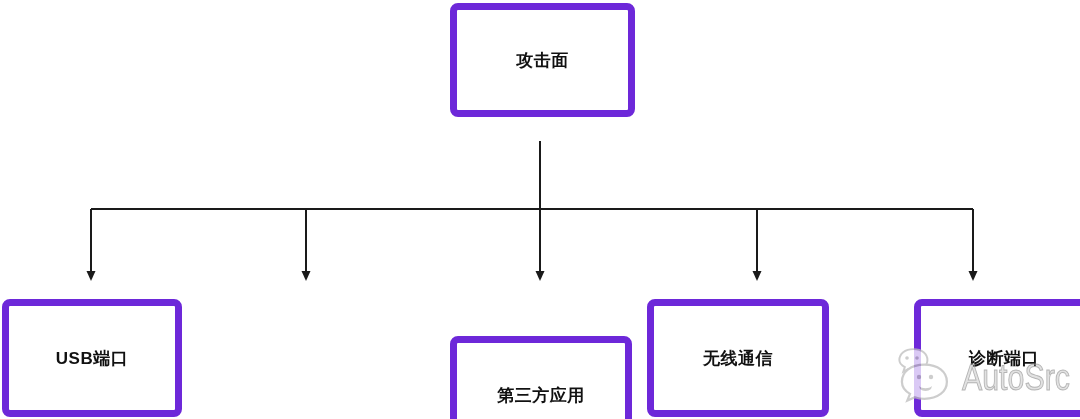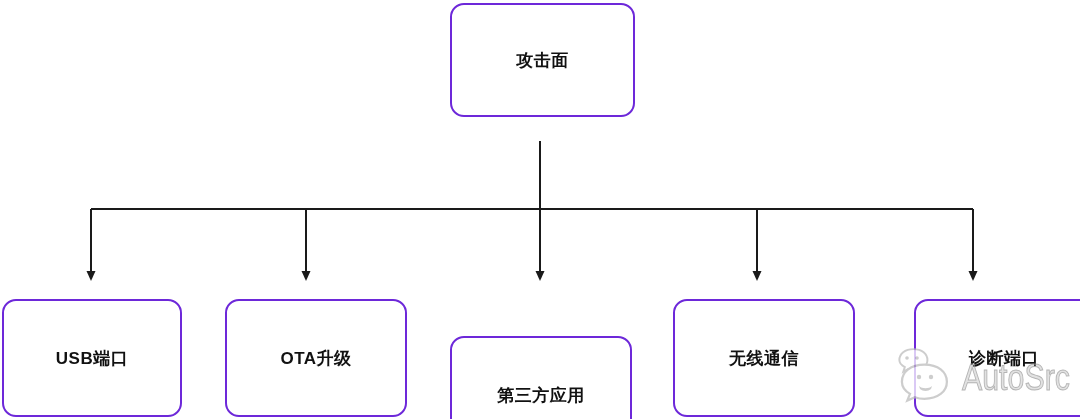--- a/index.html
+++ b/index.html
@@ -19,8 +19,8 @@
     position: absolute;
     box-sizing: border-box;
     background: #ffffff;
-    border: 2px solid #6d28d9;
-    border-radius: 14px;
+    border: 7px solid #6d28d9;
+    border-radius: 8px;
     display: flex;
     align-items: center;
     justify-content: center;

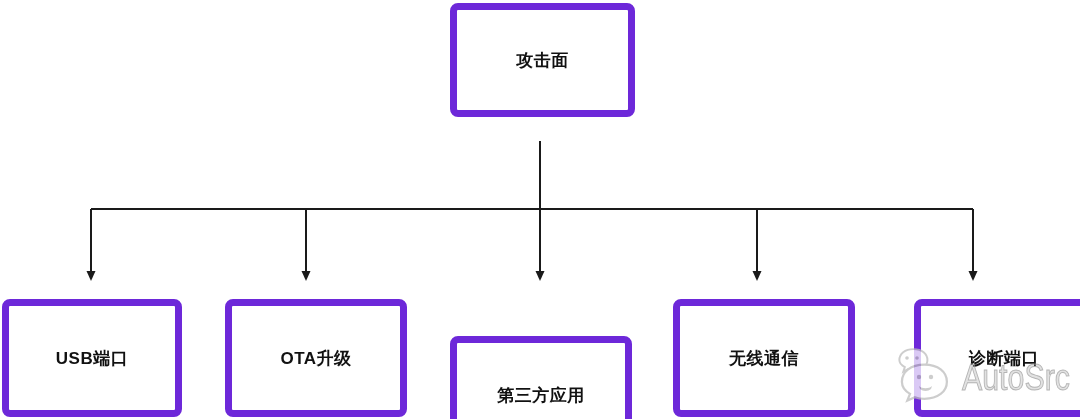--- a/index.html
+++ b/index.html
@@ -99,9 +99,6 @@
   <div class="node" id="child-0">
     <span>USB端口</span>
   </div>
-  <div class="node" id="child-1">
-    <span>OTA升级</span>
-  </div>
   <div class="node" id="child-2">
     <span>第三方应用</span>
   </div>

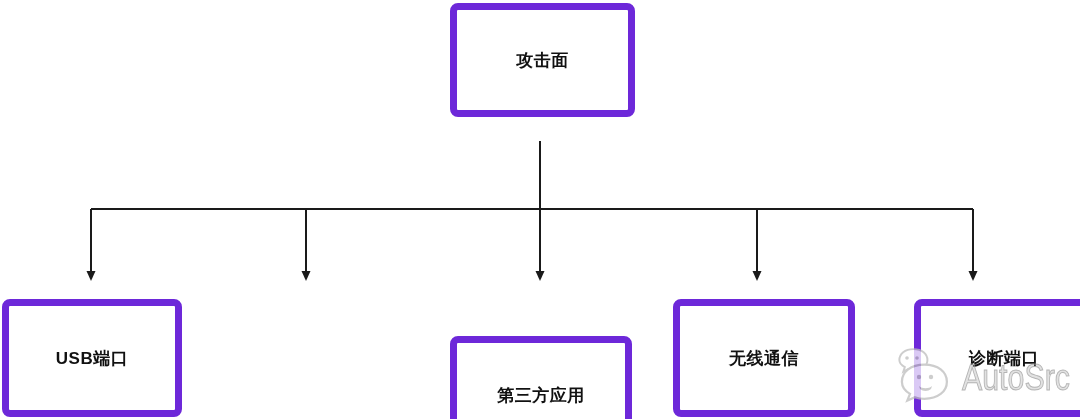--- a/index.html
+++ b/index.html
@@ -34,7 +34,7 @@
   #child-0     { left: 2px;   top: 299px; width: 180px; height: 118px; }
   #child-1     { left: 225px; top: 299px; width: 182px; height: 118px; }
   #child-2     { left: 450px; top: 299px; width: 182px; height: 118px; margin-top: 37px; }
-  #child-3     { left: 673px; top: 299px; width: 182px; height: 118px; }
+  #child-3     { left: 647px; top: 299px; width: 182px; height: 118px; }
   #child-4     { left: 914px; top: 299px; width: 180px; height: 118px; }
   #connector-layer {
     position: absolute;

